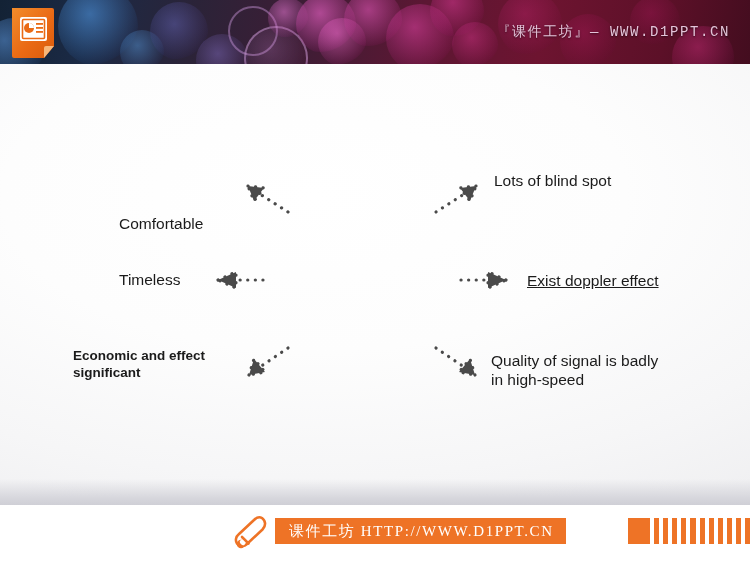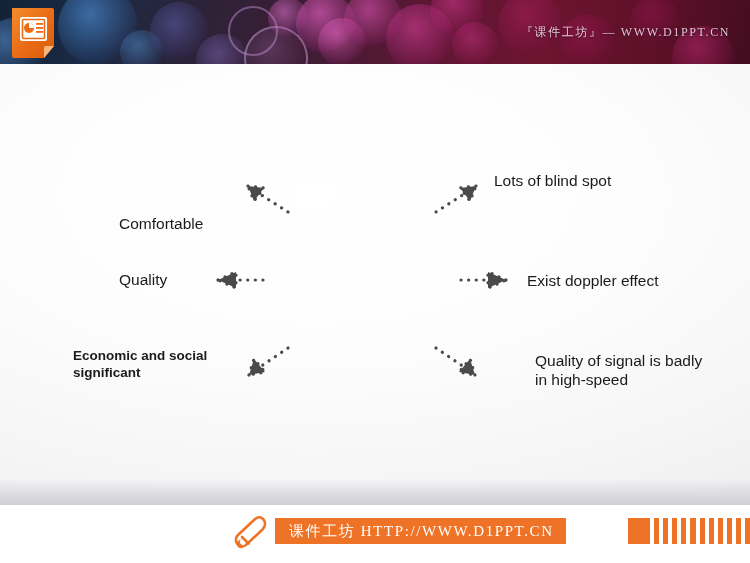--- a/index.html
+++ b/index.html
@@ -47,8 +47,8 @@
     top: 50%;
     transform: translateY(-50%);
     color: #e3c4d9;
-    font-family: Liberation Serif, serif;
-    font-size: 12px;
+    font-family: Liberation Mono, monospace;
+    font-size: 14px;
     letter-spacing: 1.6px;
     white-space: nowrap;
     text-shadow: 0 1px 2px rgba(0,0,0,0.55);

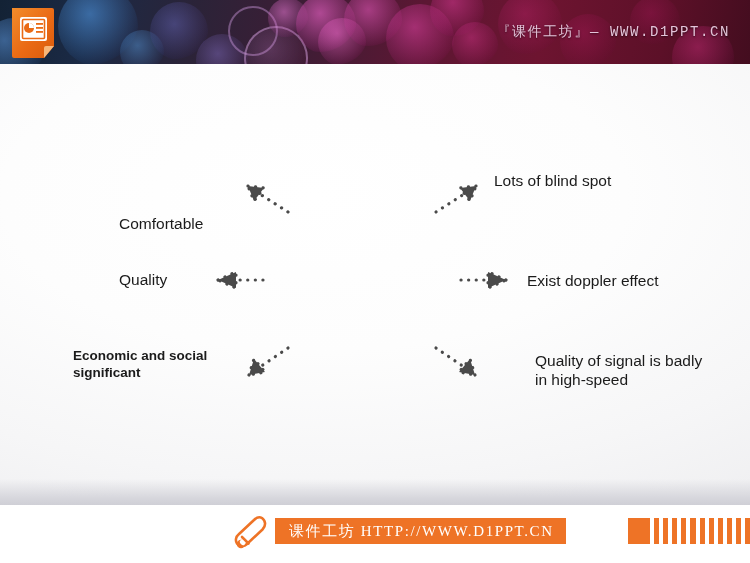--- a/index.html
+++ b/index.html
@@ -270,7 +270,7 @@
 
 
   <div class="label" style="left:119px; top:106px;margin-top:44px;">Comfortable</div>
-  <div class="label" style="left:119px; top:206px;">Quality</div>
+  <div class="label" style="left:119px; top:206px;">Timeless</div>
   <div class="label bold" style="left:73px; top:283px;">Economic and social
 significant</div>
 

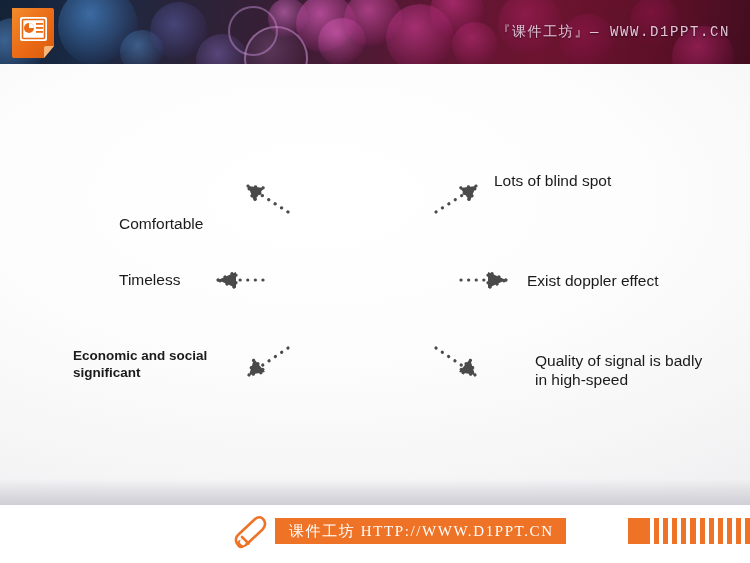--- a/index.html
+++ b/index.html
@@ -275,7 +275,7 @@
 significant</div>
 
   <div class="label right" style="left:494px; top:107px;">Lots of blind spot</div>
-  <div class="label right" style="left:527px; top:207px;">Exist doppler effect</div>
+  <div class="label right" style="left:527px; top:207px;text-decoration:underline;">Exist doppler effect</div>
   <div class="label right" style="left:491px; top:287px;margin-left:44px;">Quality of signal is badly
 in high-speed</div>
 </div>

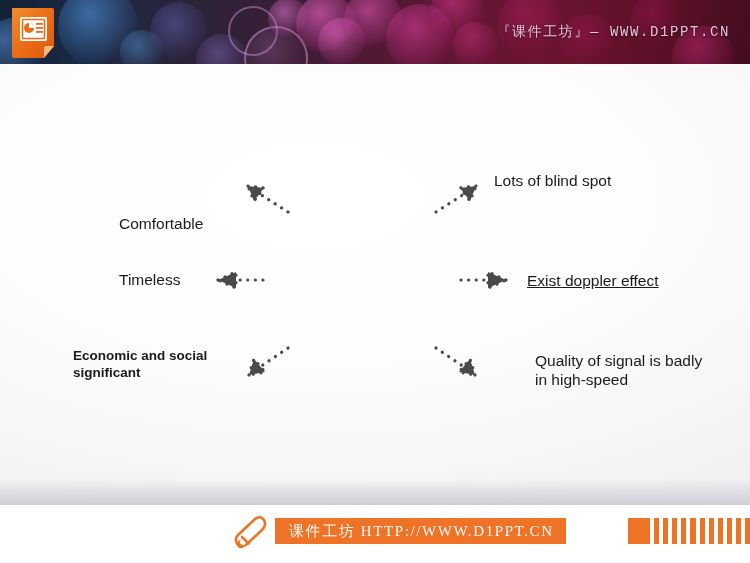--- a/index.html
+++ b/index.html
@@ -271,7 +271,7 @@
 
   <div class="label" style="left:119px; top:106px;margin-top:44px;">Comfortable</div>
   <div class="label" style="left:119px; top:206px;">Timeless</div>
-  <div class="label bold" style="left:73px; top:283px;">Economic and social
+  <div class="label bold" style="left:73px; top:283px;">Economic and effect
 significant</div>
 
   <div class="label right" style="left:494px; top:107px;">Lots of blind spot</div>

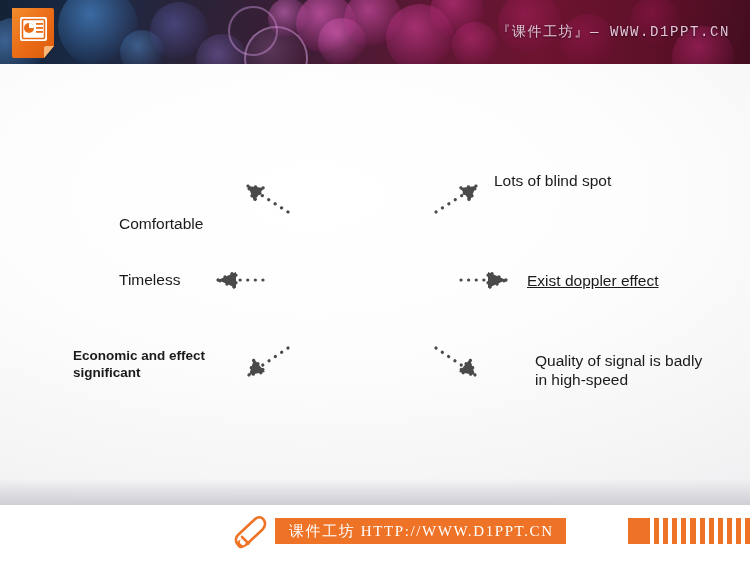--- a/index.html
+++ b/index.html
@@ -276,7 +276,7 @@
 
   <div class="label right" style="left:494px; top:107px;">Lots of blind spot</div>
   <div class="label right" style="left:527px; top:207px;text-decoration:underline;">Exist doppler effect</div>
-  <div class="label right" style="left:491px; top:287px;margin-left:44px;">Quality of signal is badly
+  <div class="label right" style="left:491px; top:287px;">Quality of signal is badly
 in high-speed</div>
 </div>
 

